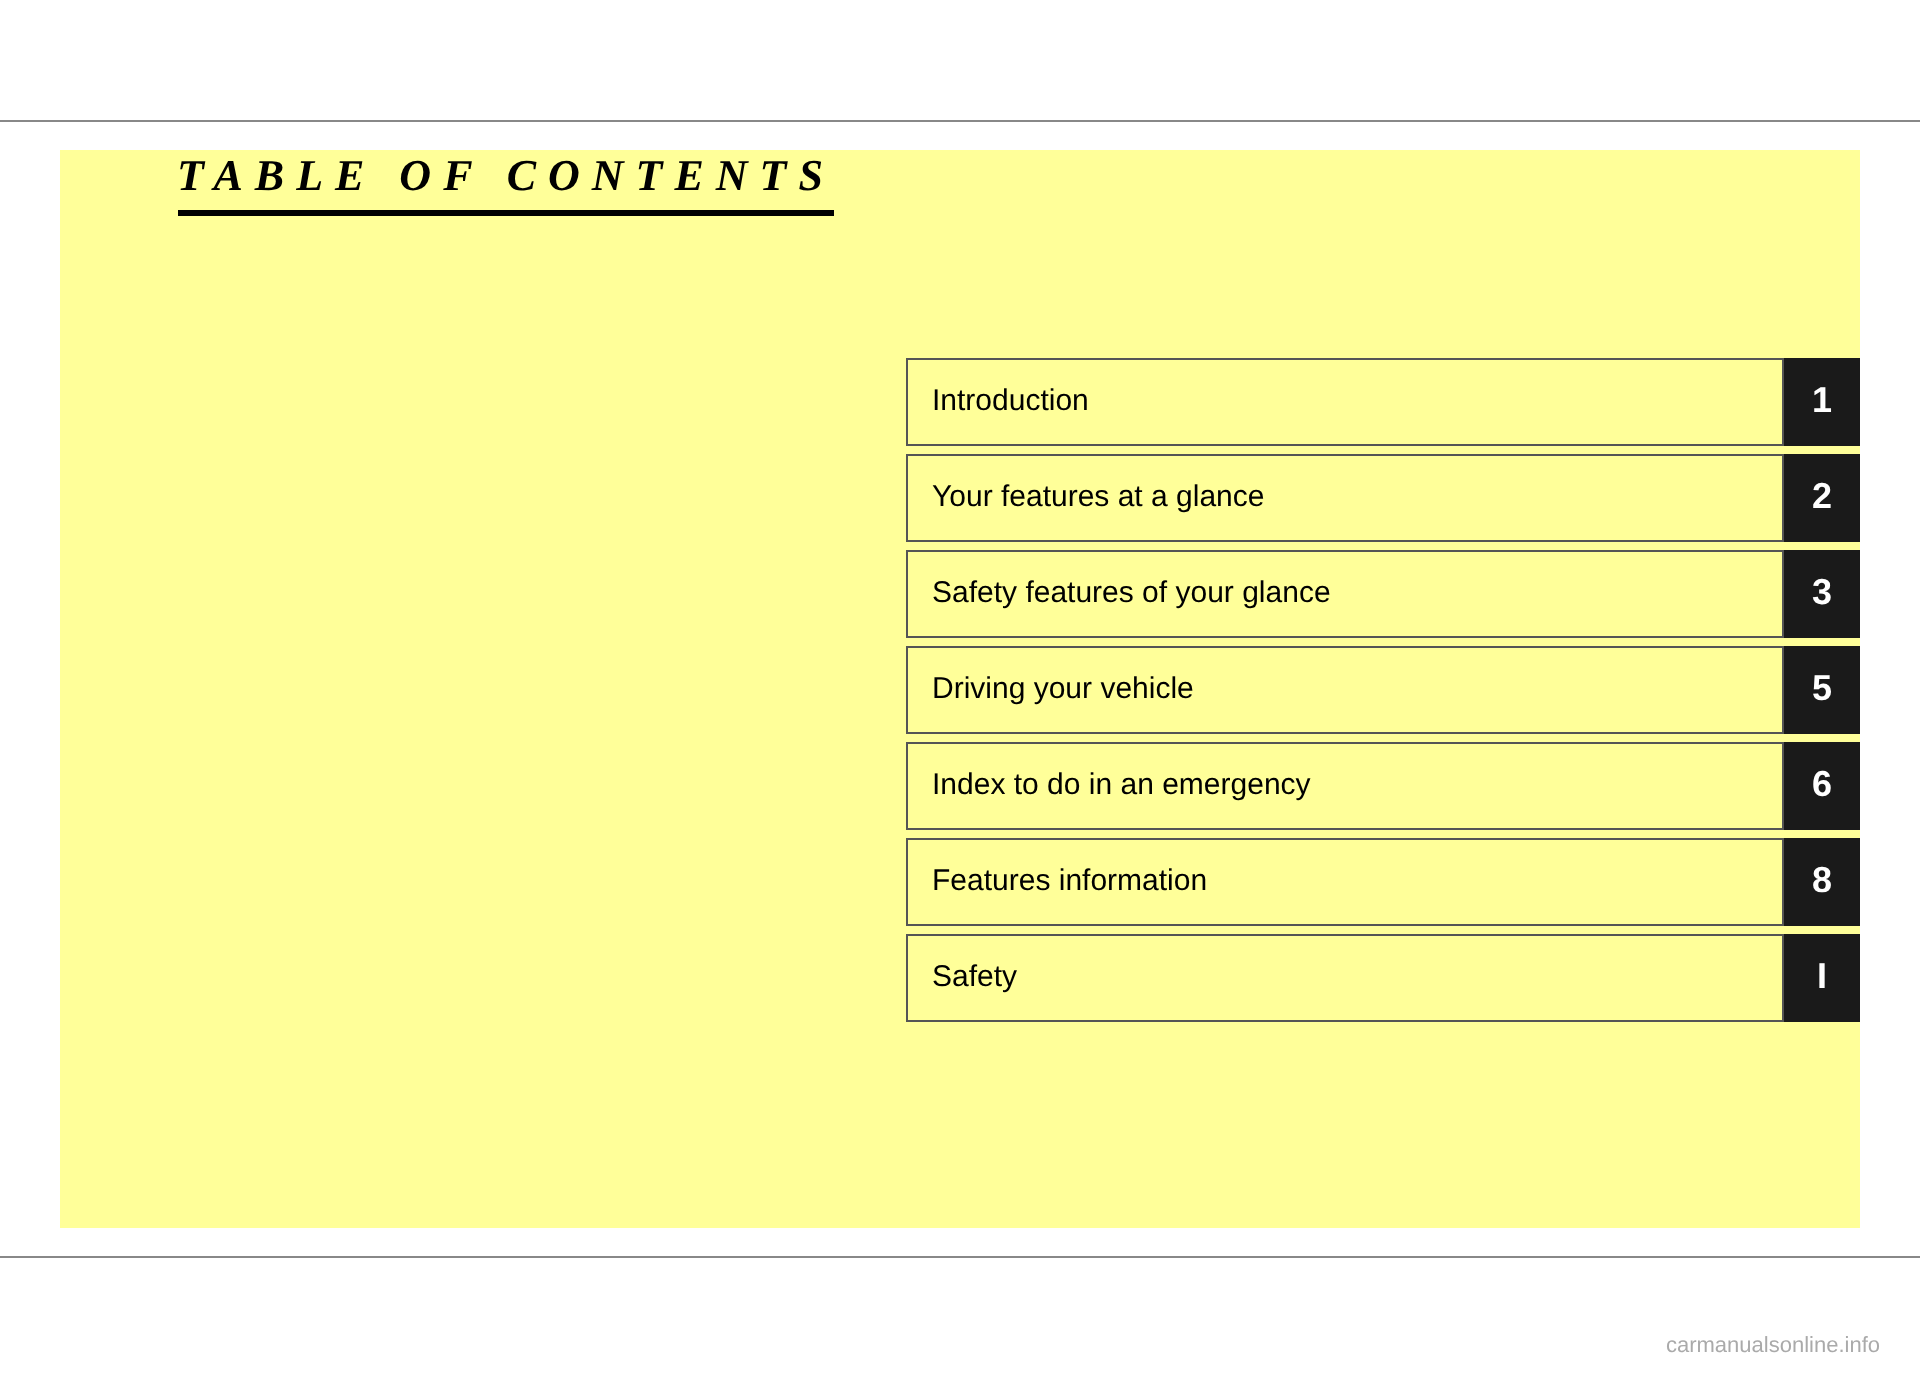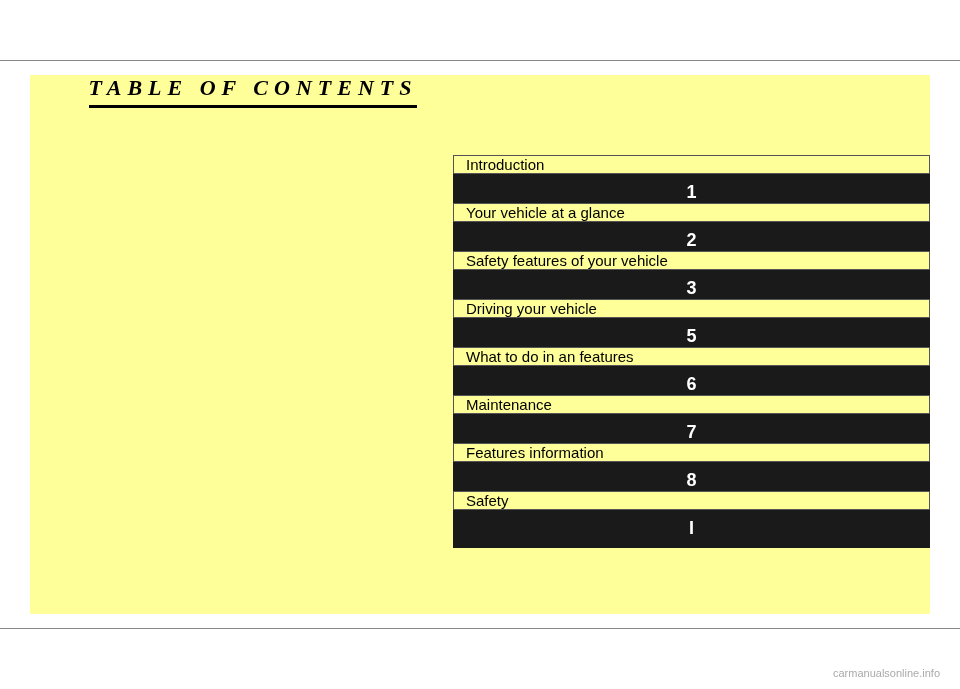--- a/index.html
+++ b/index.html
@@ -78,7 +78,7 @@
 
     .toc-row {
       display: flex;
-      flex-direction: column;
+      flex-direction: row;
       align-items: stretch;
       height: 44px;
       text-align: right;

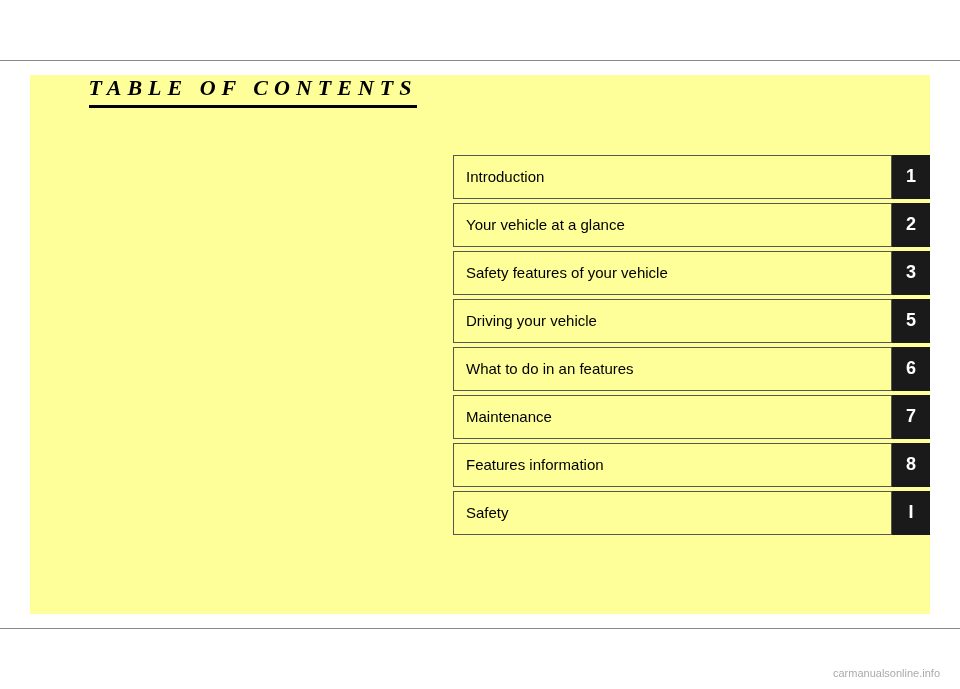--- a/index.html
+++ b/index.html
@@ -133,7 +133,7 @@
         <div class="toc-item-number">1</div>
       </div>
       <div class="toc-row">
-        <div class="toc-item-label">Your vehicle at a glance</div>
+        <div class="toc-item-label">Your features at a glance</div>
         <div class="toc-item-number">2</div>
       </div>
       <div class="toc-row">

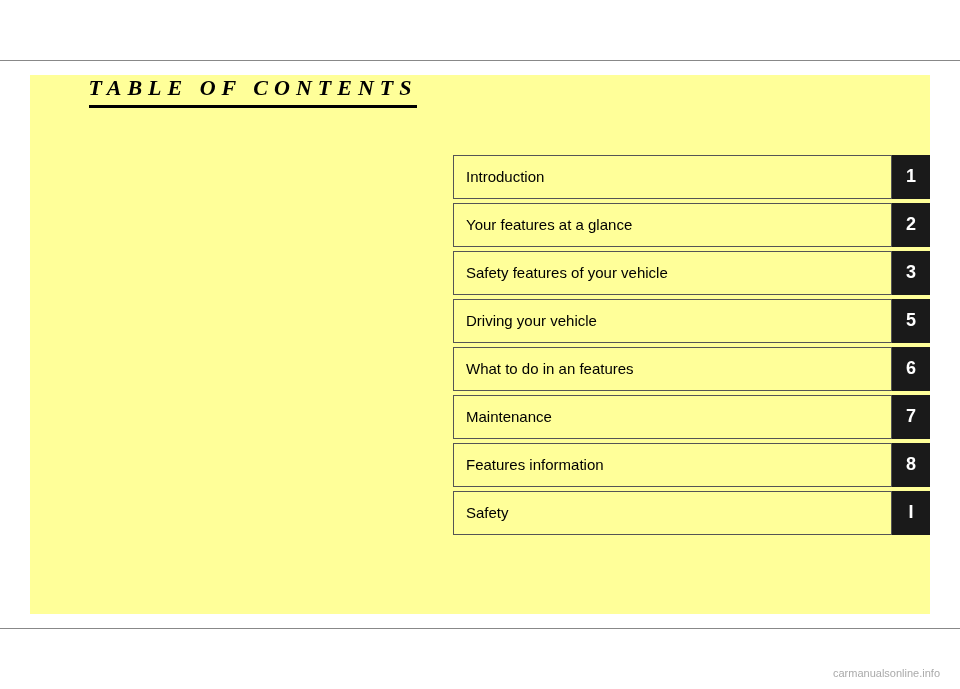--- a/index.html
+++ b/index.html
@@ -137,7 +137,7 @@
         <div class="toc-item-number">2</div>
       </div>
       <div class="toc-row">
-        <div class="toc-item-label">Safety features of your vehicle</div>
+        <div class="toc-item-label">Safety features of your glance</div>
         <div class="toc-item-number">3</div>
       </div>
       <div class="toc-row">

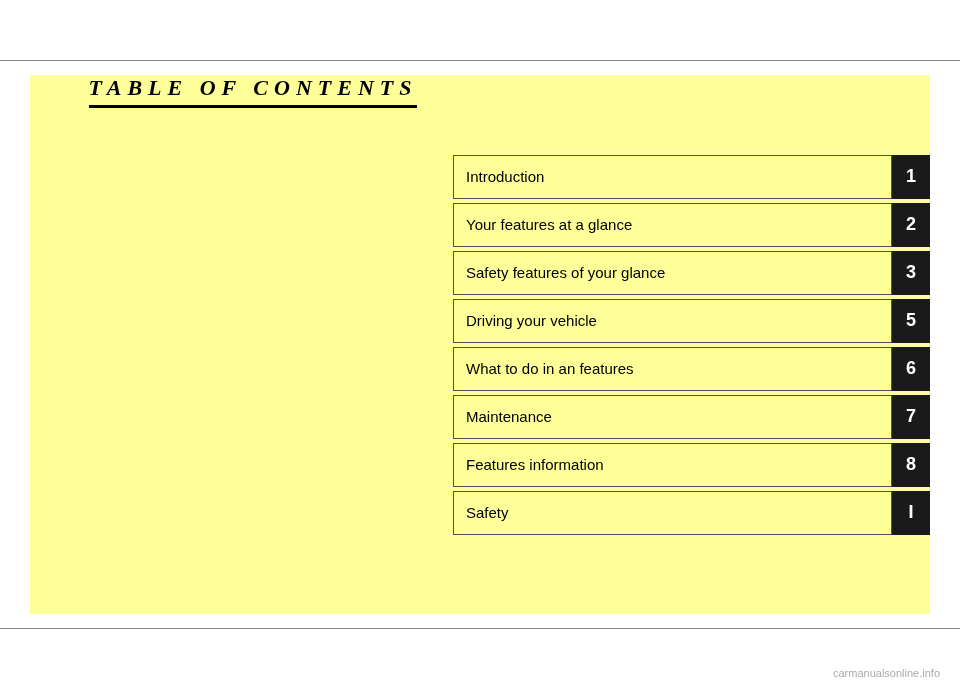--- a/index.html
+++ b/index.html
@@ -145,7 +145,7 @@
         <div class="toc-item-number">5</div>
       </div>
       <div class="toc-row">
-        <div class="toc-item-label">What to do in an features</div>
+        <div class="toc-item-label">Index to do in an emergency</div>
         <div class="toc-item-number">6</div>
       </div>
       <div class="toc-row">

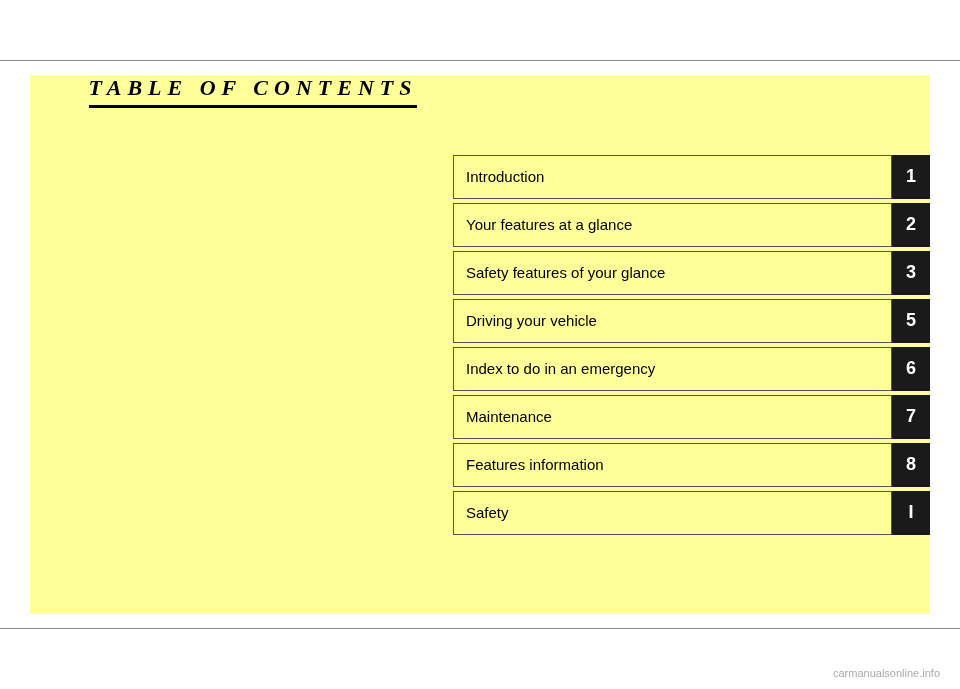--- a/index.html
+++ b/index.html
@@ -149,10 +149,6 @@
         <div class="toc-item-number">6</div>
       </div>
       <div class="toc-row">
-        <div class="toc-item-label">Maintenance</div>
-        <div class="toc-item-number">7</div>
-      </div>
-      <div class="toc-row">
         <div class="toc-item-label">Features information</div>
         <div class="toc-item-number">8</div>
       </div>

